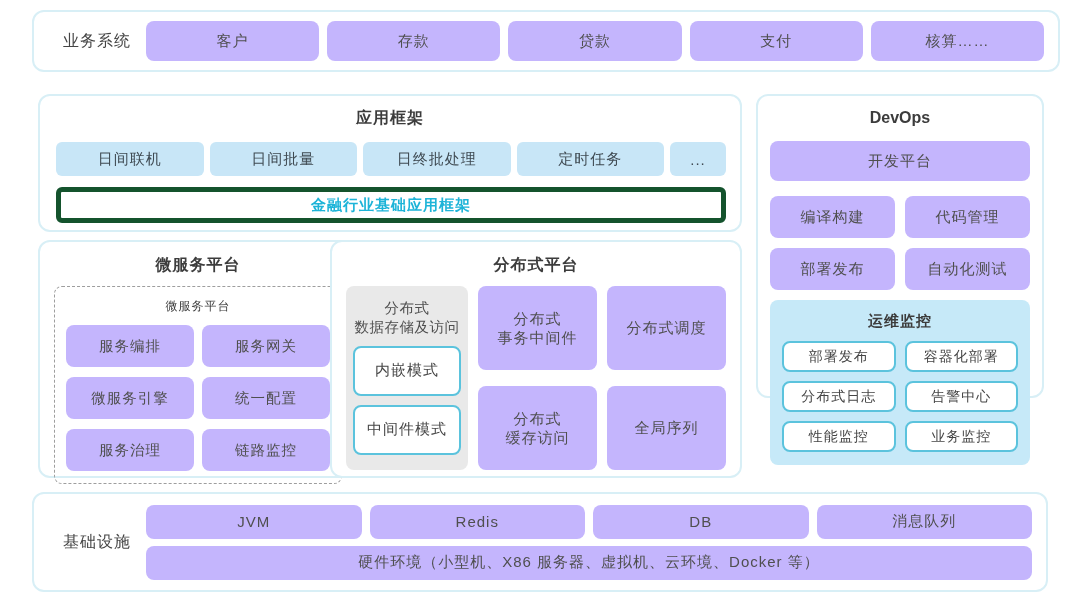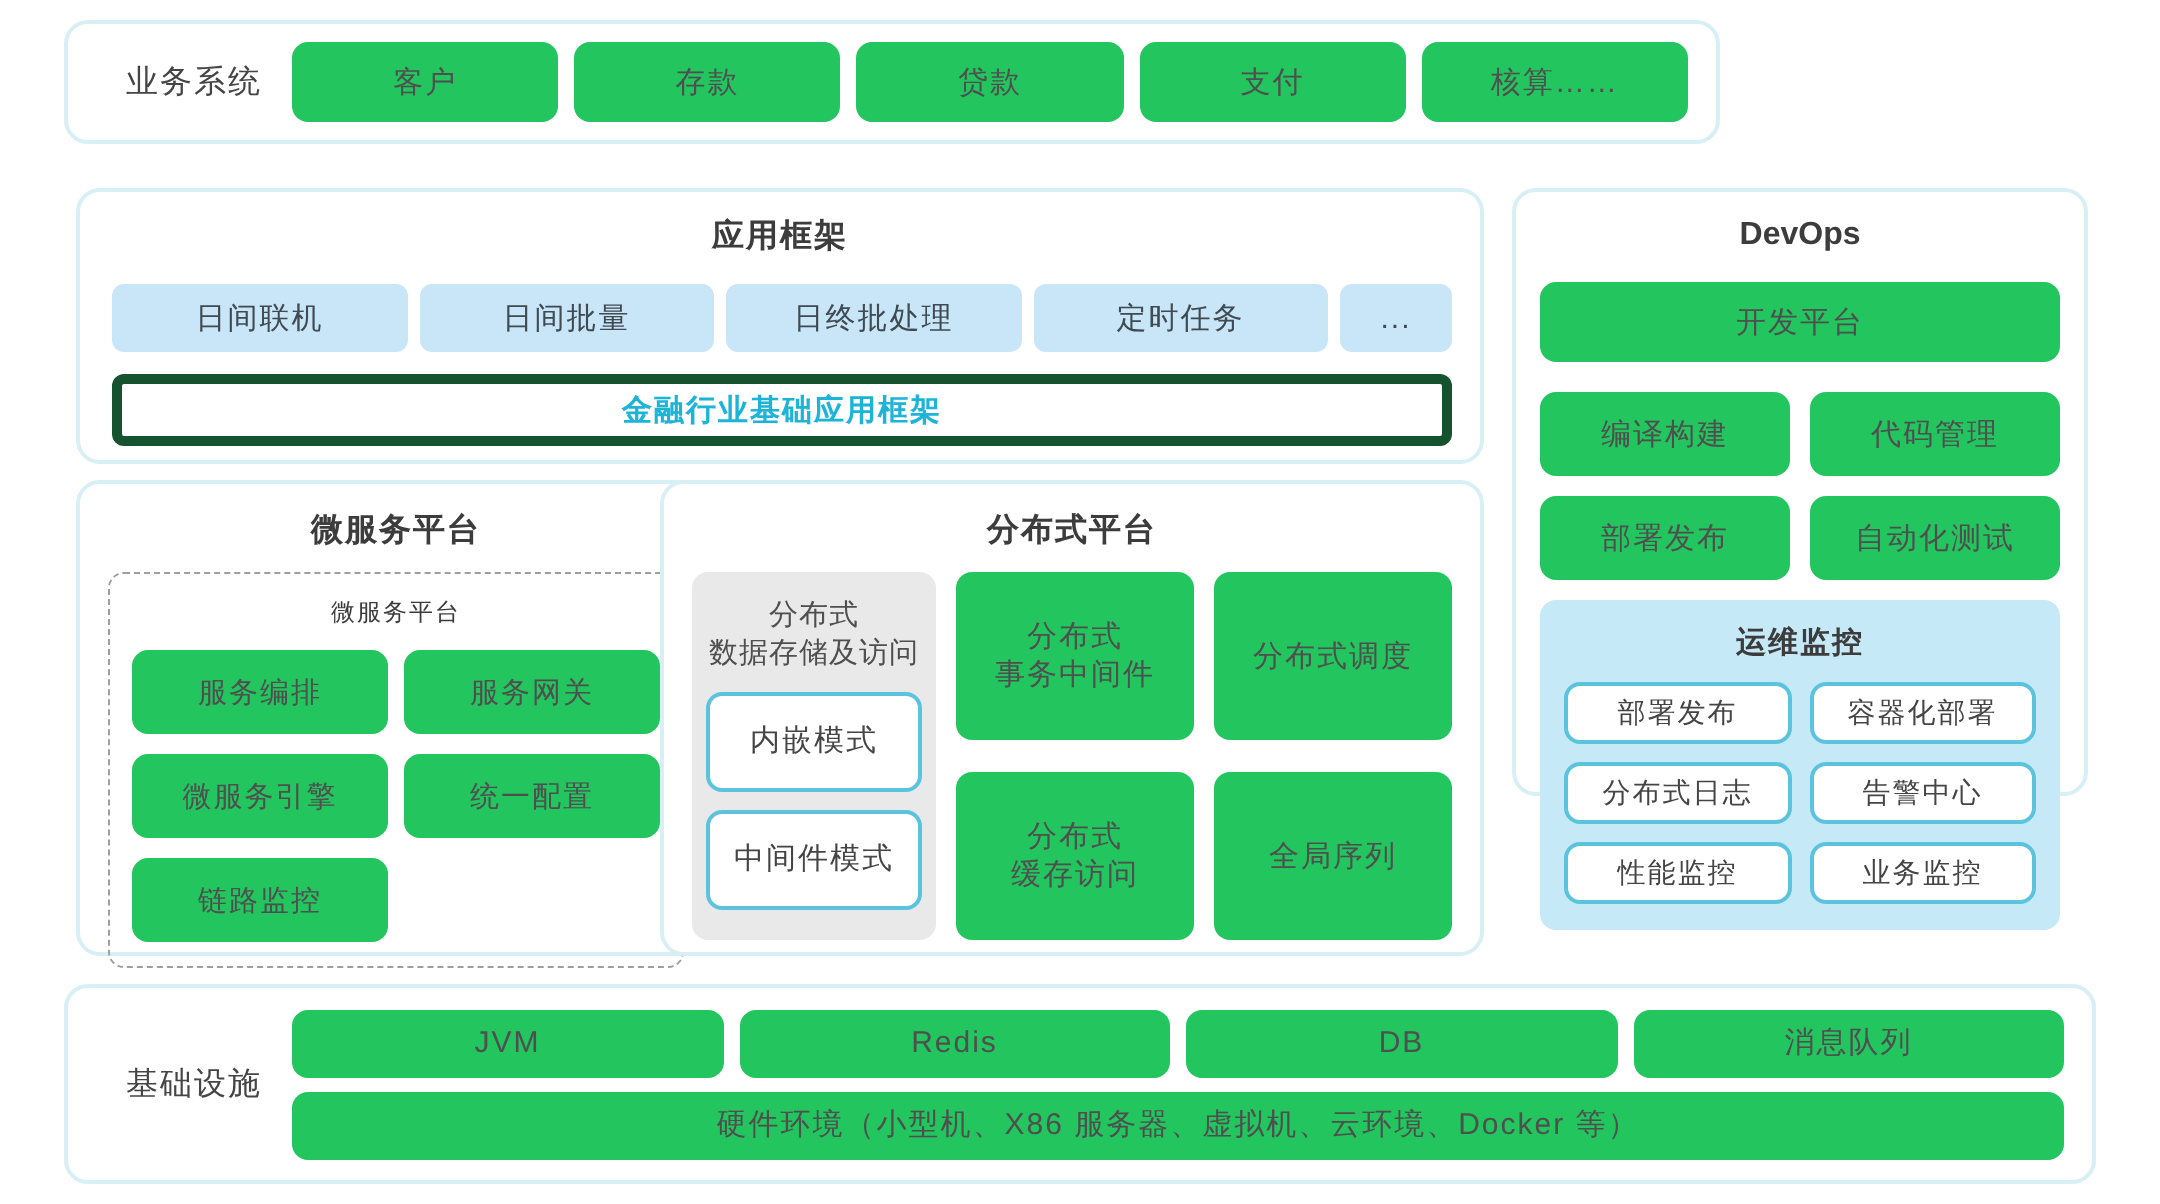--- a/index.html
+++ b/index.html
@@ -16,7 +16,7 @@
   .ml{white-space:pre-line;text-align:center;line-height:1.3;}
 
   
-  .business{left:32px;top:10px;width:828px;height:62px;display:flex;align-items:center;padding:0 14px;}
+  .business{left:32px;top:10px;width:1028px;height:62px;display:flex;align-items:center;padding:0 14px;}
   .business .items{flex:1;display:flex;gap:8px;height:40px;}
   .business .gbox{flex:1;}
 

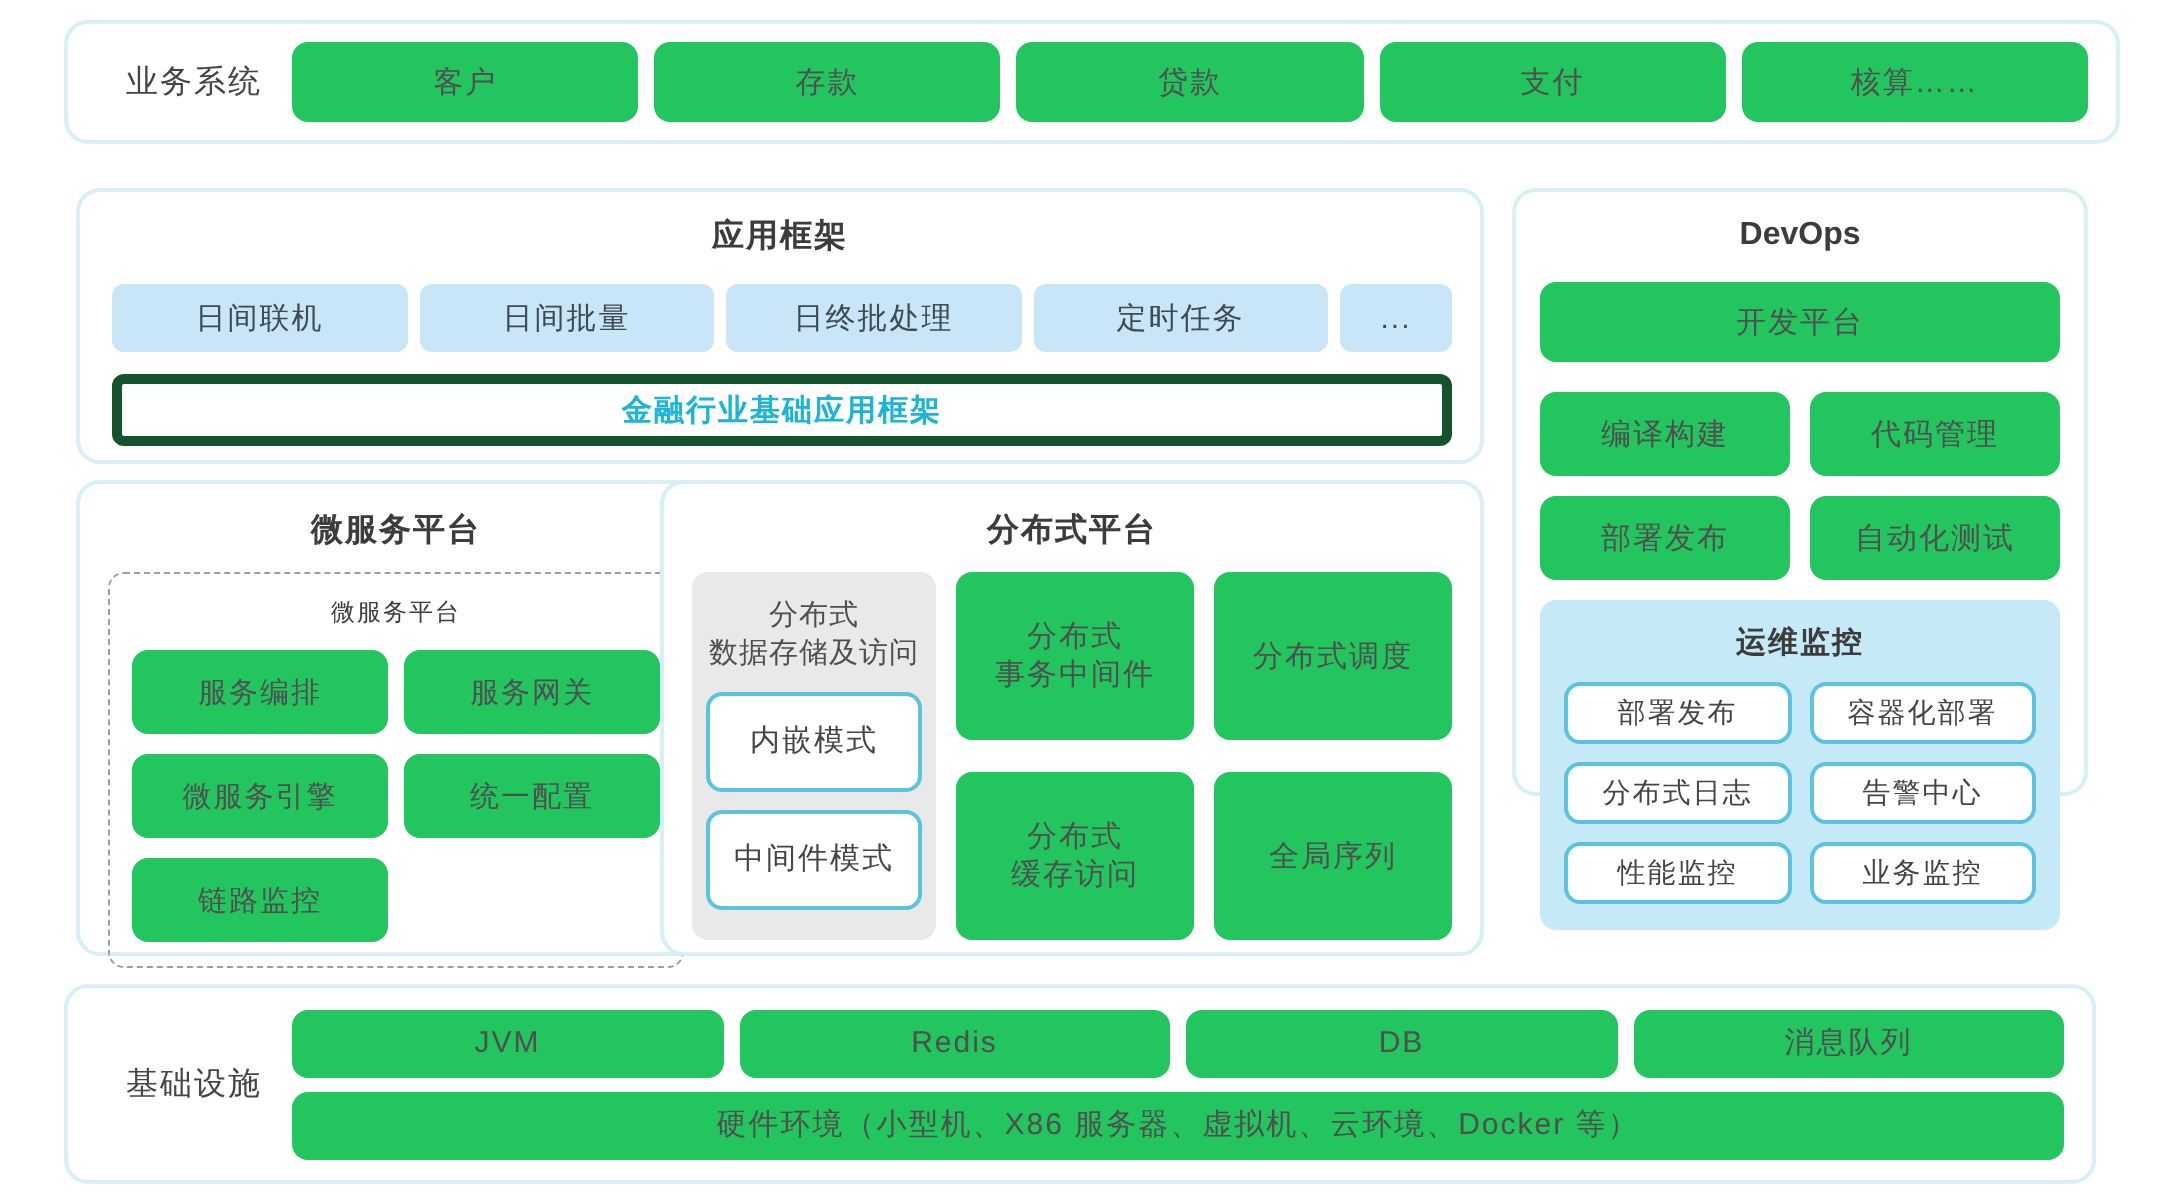--- a/index.html
+++ b/index.html
@@ -10,7 +10,7 @@
   .ptitle{text-align:center;font-size:16px;font-weight:600;color:#3c3c3c;letter-spacing:1px;}
   .side-label{width:98px;text-align:center;font-size:16px;font-weight:500;color:#454545;letter-spacing:1px;flex:0 0 98px;}
 
-  .gbox{background:#22c55e;border-radius:8px;display:flex;align-items:center;justify-content:center;font-size:15px;color:#4f4f4f;letter-spacing:1px;box-sizing:border-box;}
+  .gbox{background:#c4b5fd;border-radius:8px;display:flex;align-items:center;justify-content:center;font-size:15px;color:#4f4f4f;letter-spacing:1px;box-sizing:border-box;}
   .bbox{background:#c8e6f7;border-radius:6px;display:flex;align-items:center;justify-content:center;font-size:15px;color:#3f4a52;letter-spacing:1px;box-sizing:border-box;}
   .wbox{background:#fff;border:2px solid #5bc3dd;border-radius:8px;display:flex;align-items:center;justify-content:center;font-size:14px;color:#454545;letter-spacing:1px;box-sizing:border-box;}
   .ml{white-space:pre-line;text-align:center;line-height:1.3;}

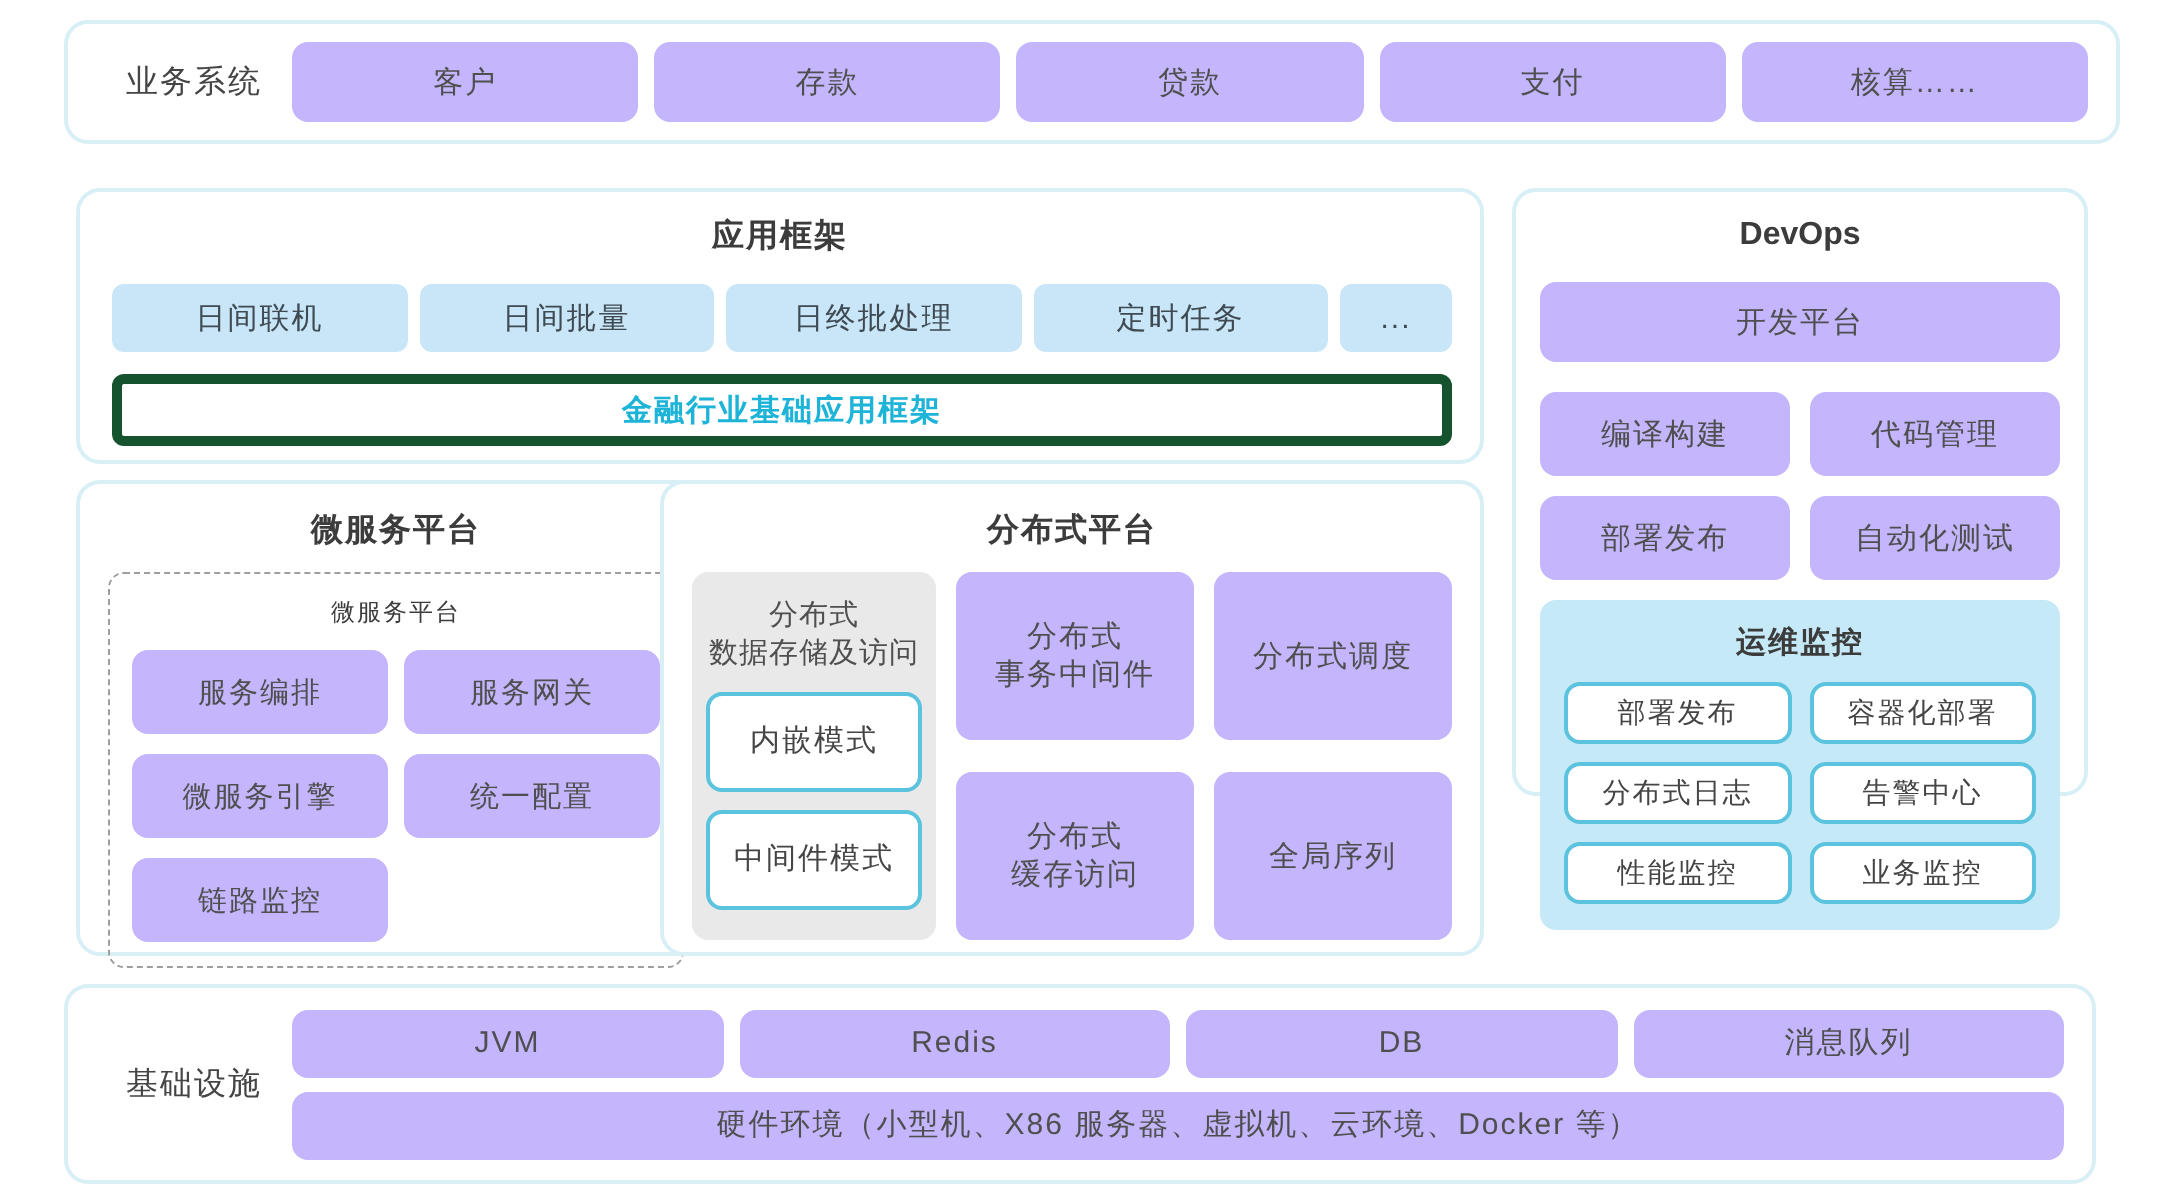--- a/index.html
+++ b/index.html
@@ -121,6 +121,7 @@
       <div class="gbox">服务网关</div>
       <div class="gbox">微服务引擎</div>
       <div class="gbox">统一配置</div>
+      <div class="gbox">服务治理</div>
       <div class="gbox">链路监控</div>
     </div>
   </div>

